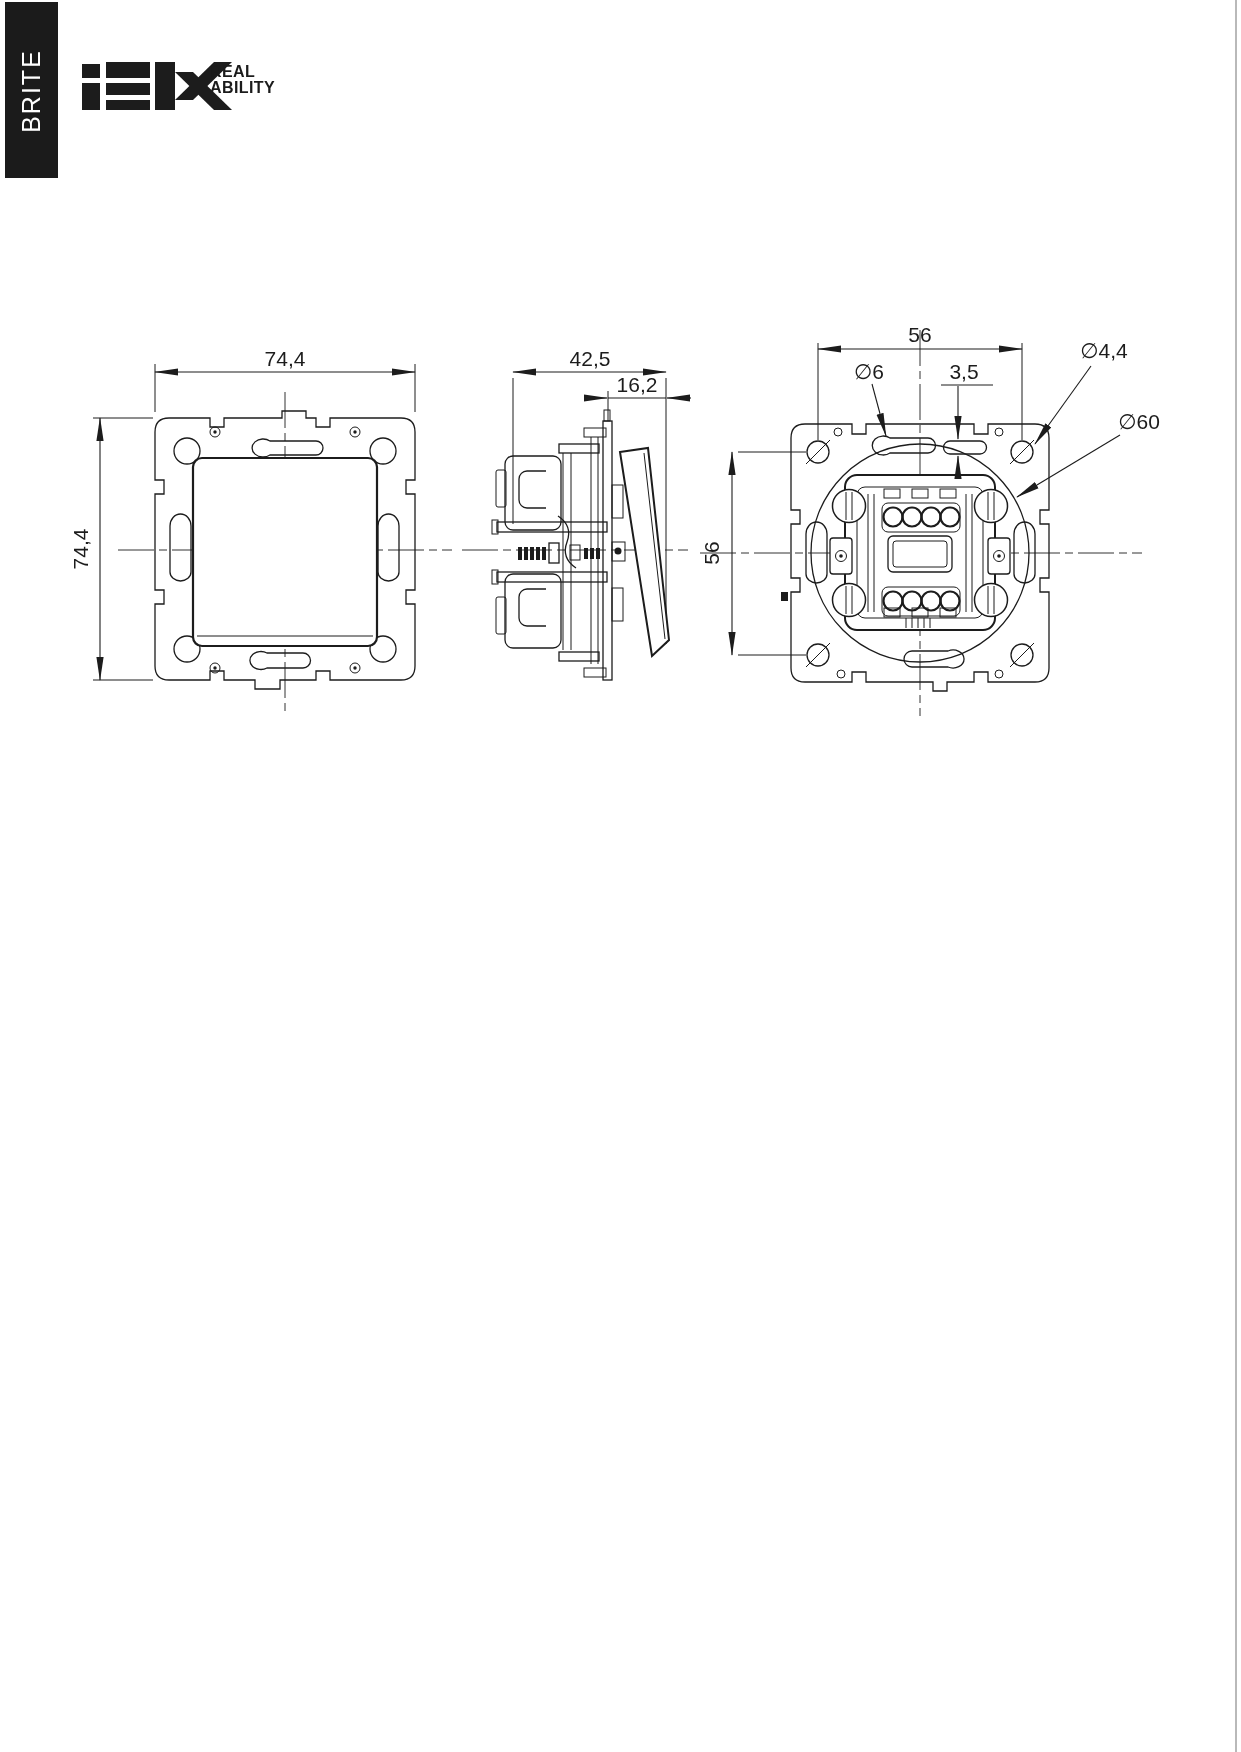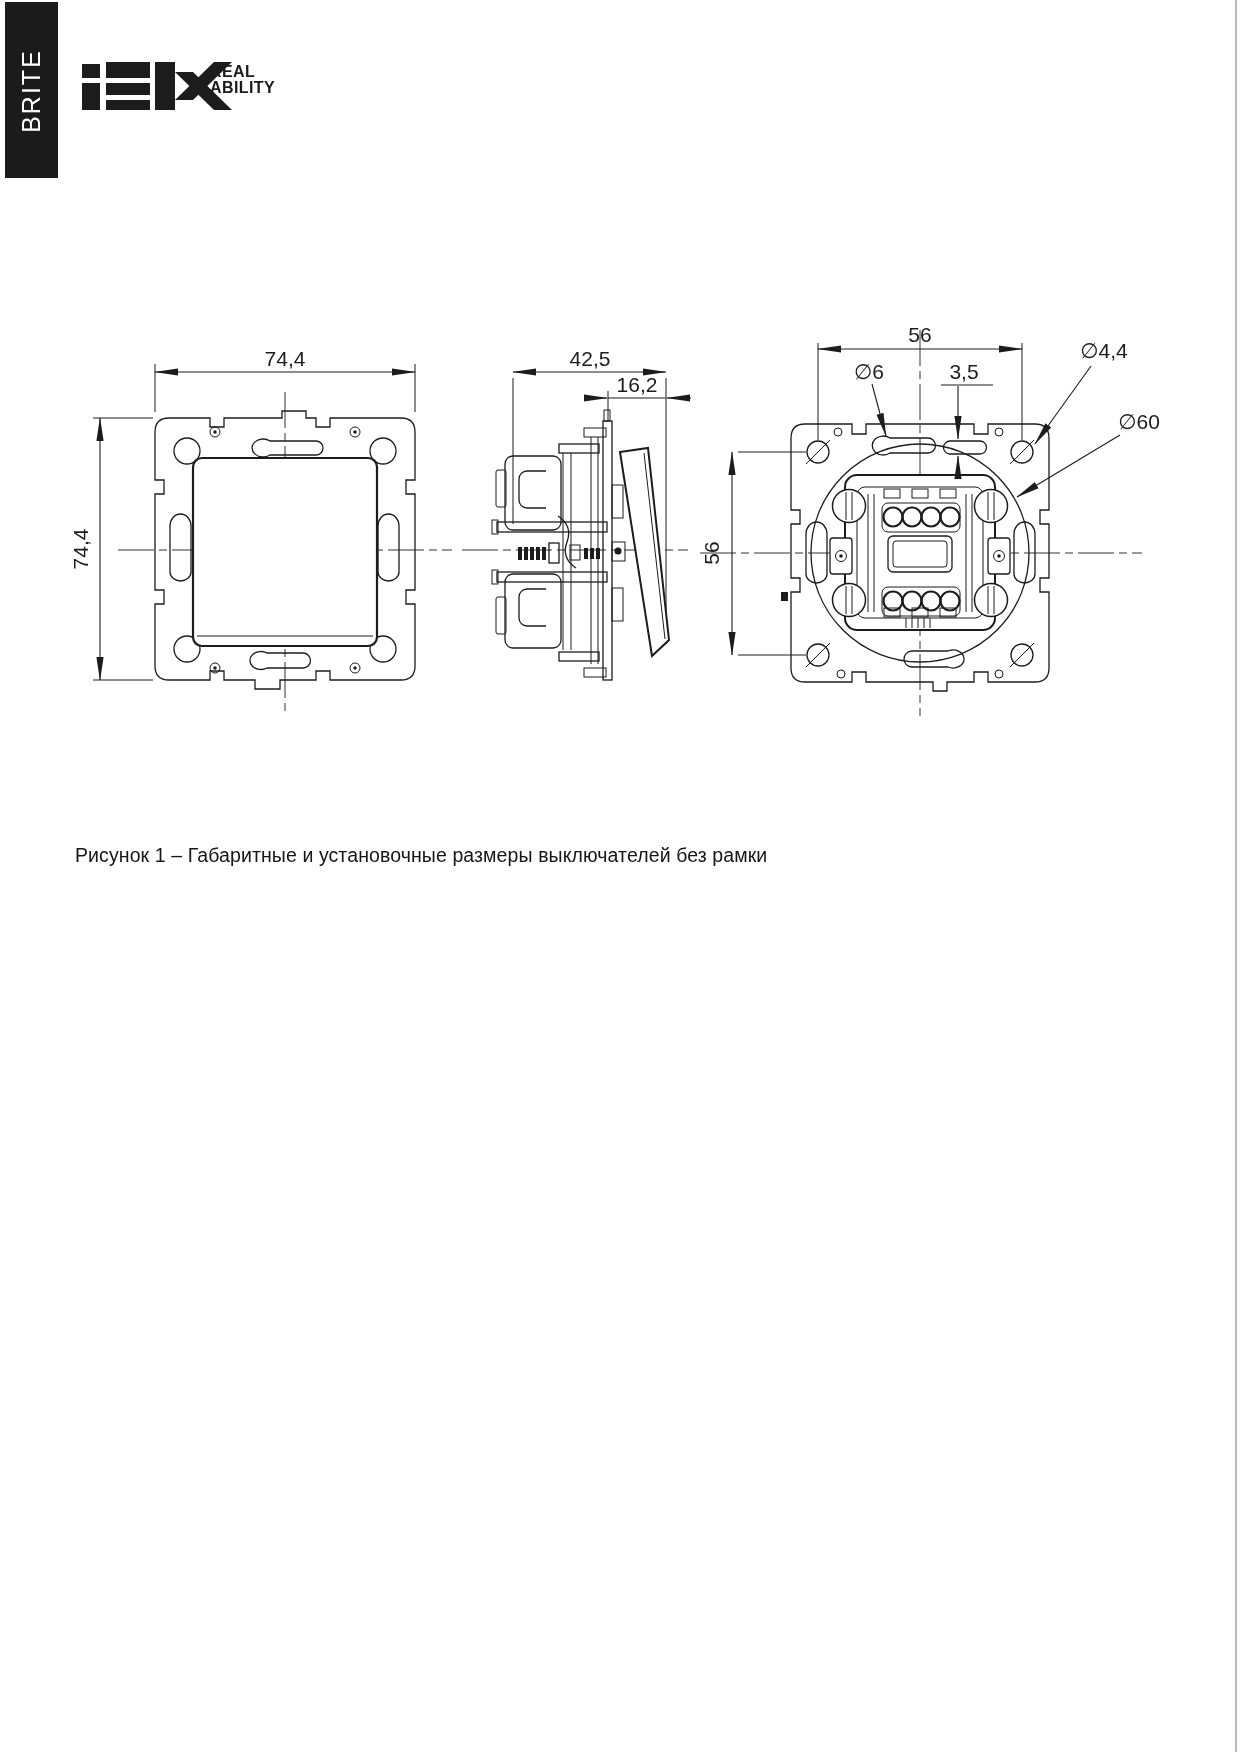--- a/index.html
+++ b/index.html
@@ -297,7 +297,6 @@
   </g>
 </svg>
 
-<div id="caption">Рисунок 1 – Габаритные и установочные размеры выключателей без рамки</div>
 
 </div>
 

